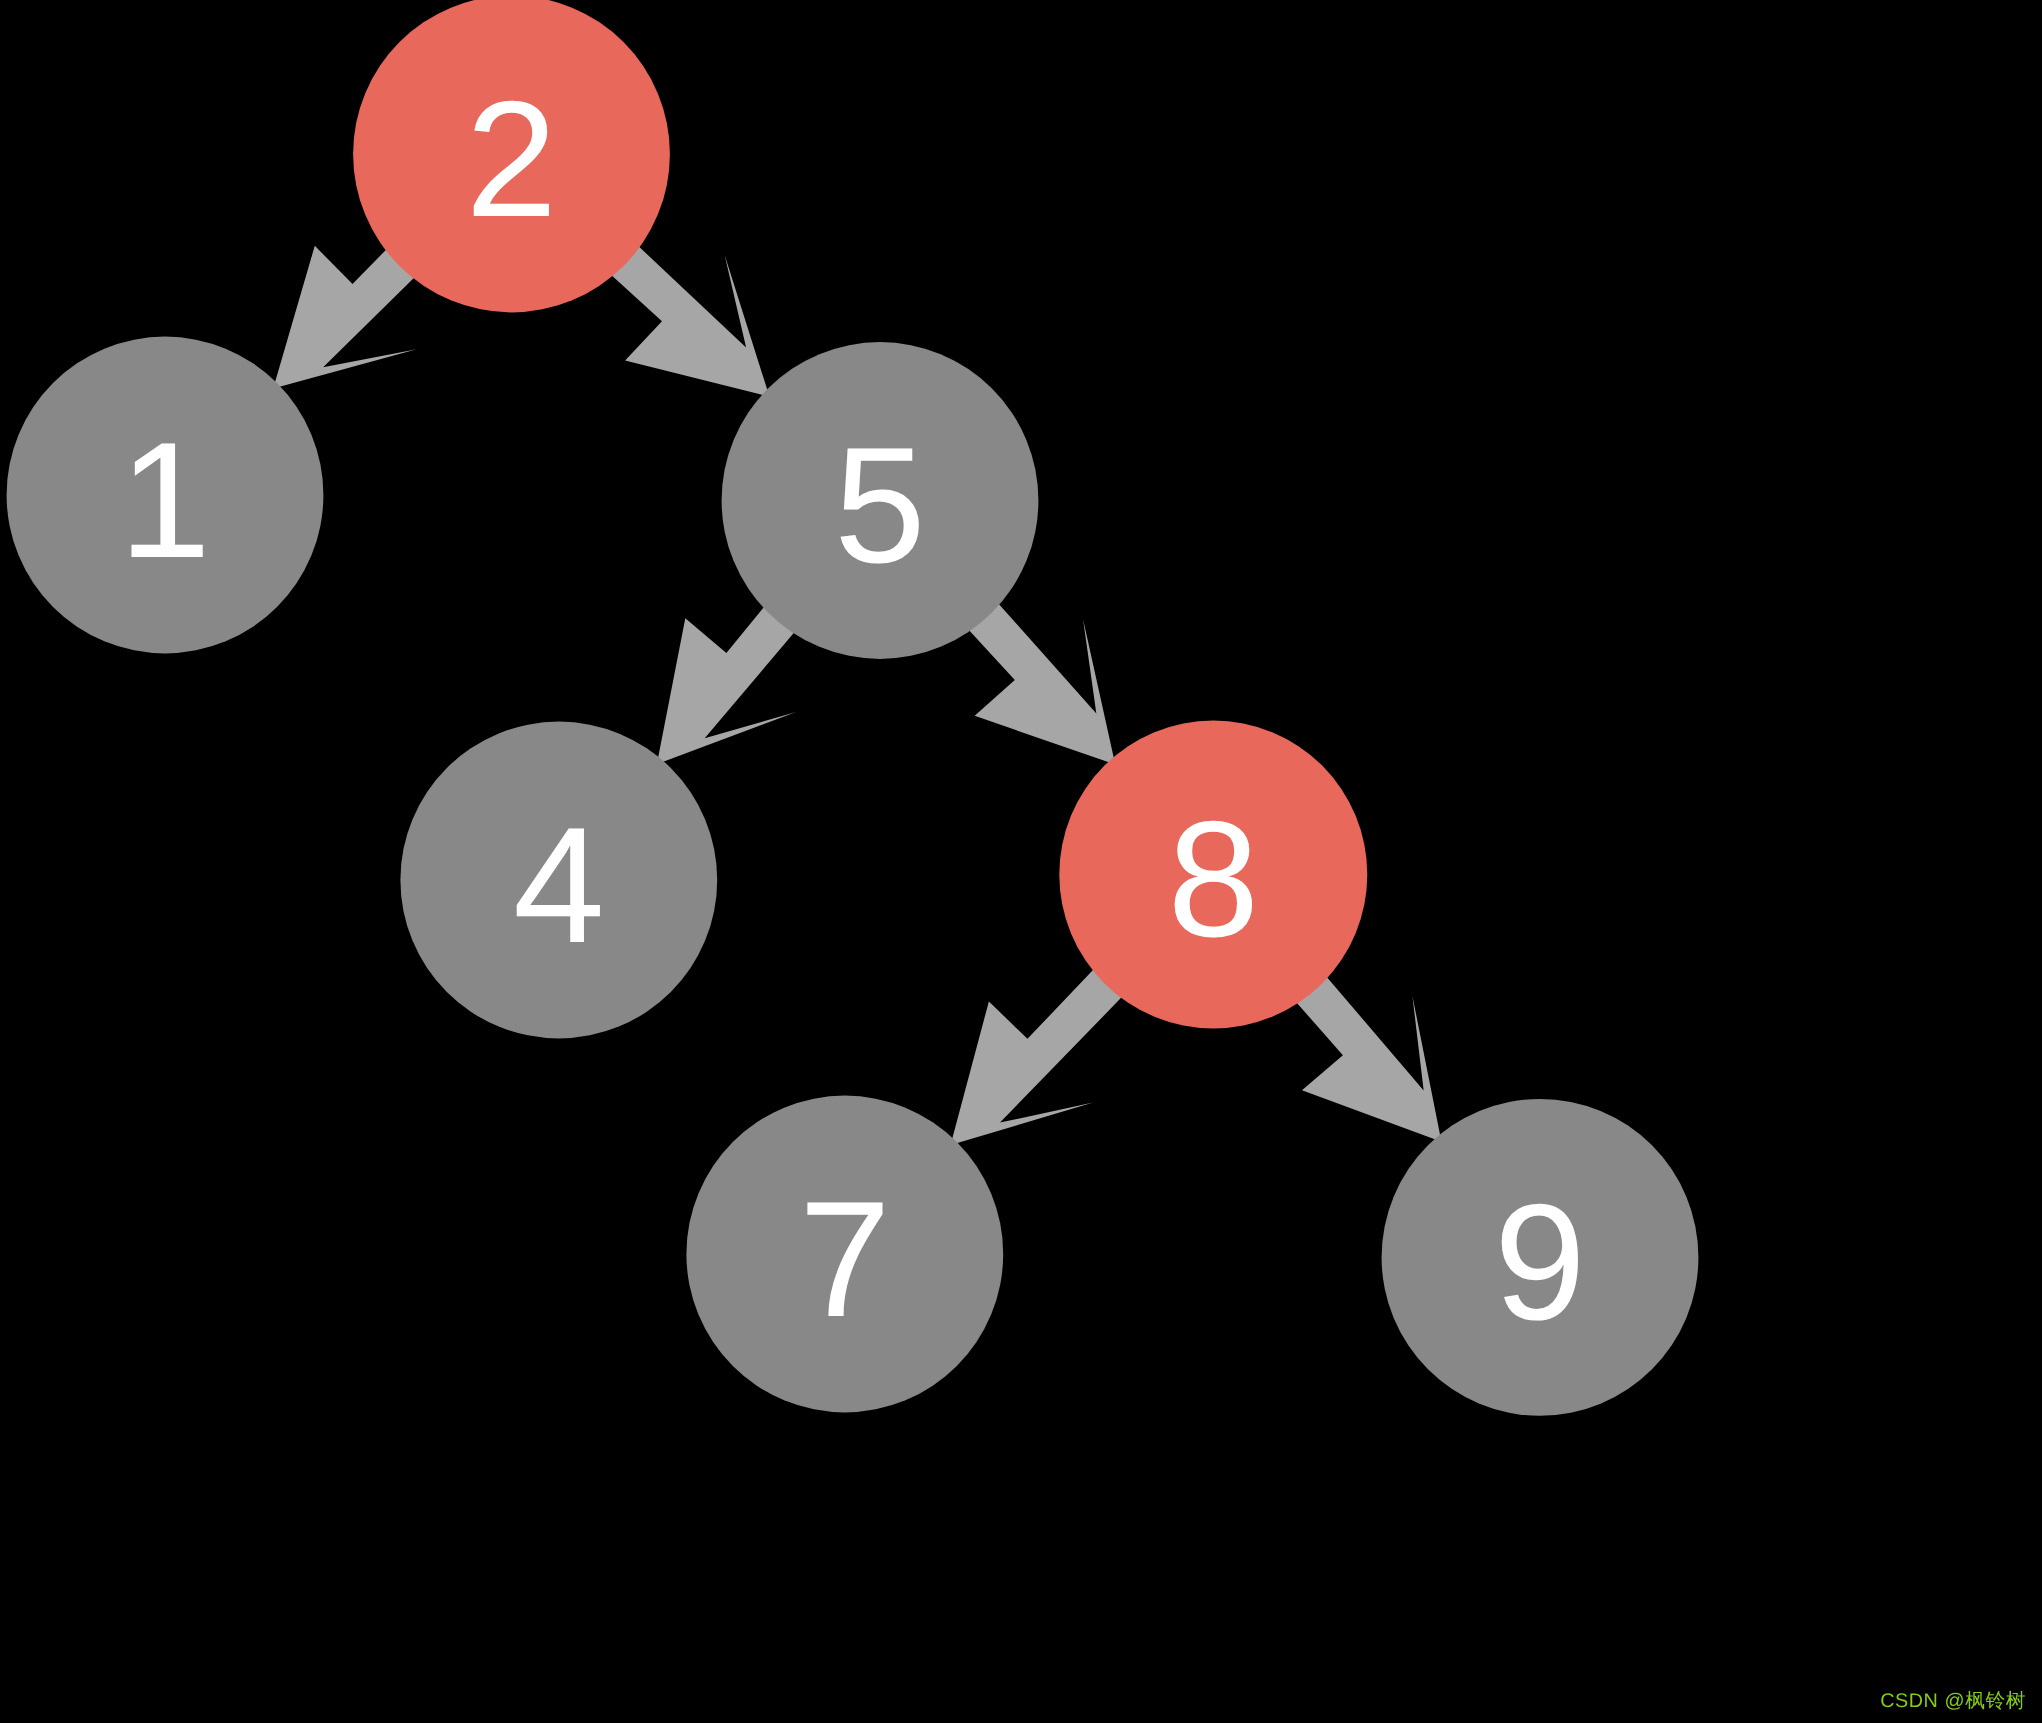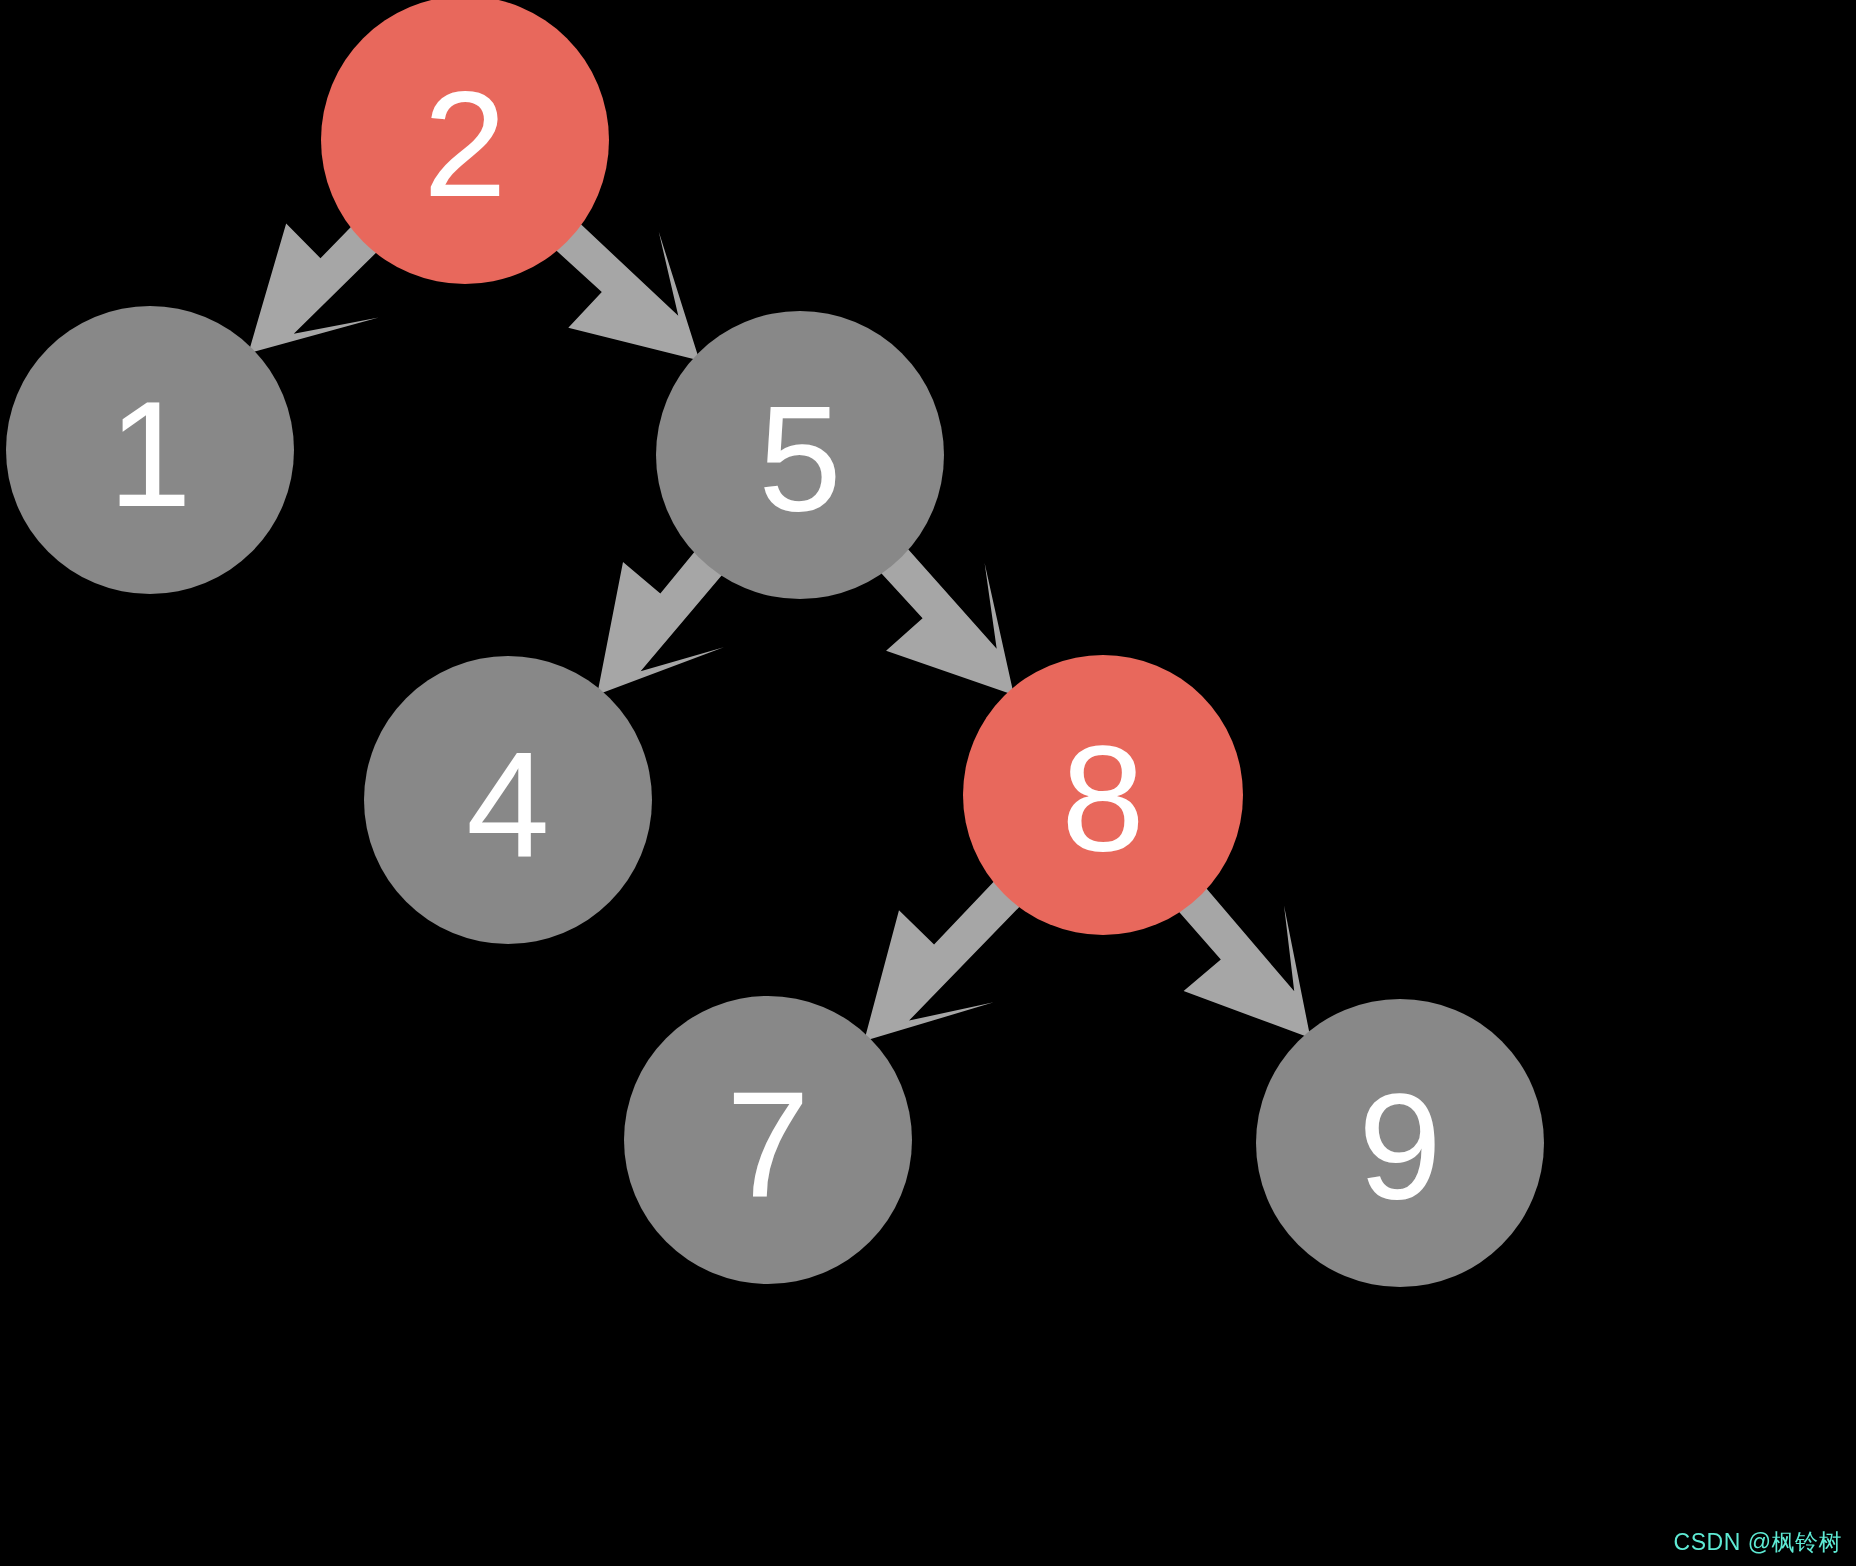--- a/index.html
+++ b/index.html
@@ -42,9 +42,9 @@
     position: absolute;
     right: 14px;
     bottom: 8px;
-    color: #5eead4;
+    color: #84cc16;
     font-family: "Liberation Sans", sans-serif;
-    font-size: 23px;
+    font-size: 18px;
     letter-spacing: 0.5px;
     white-space: nowrap;
     user-select: none;

